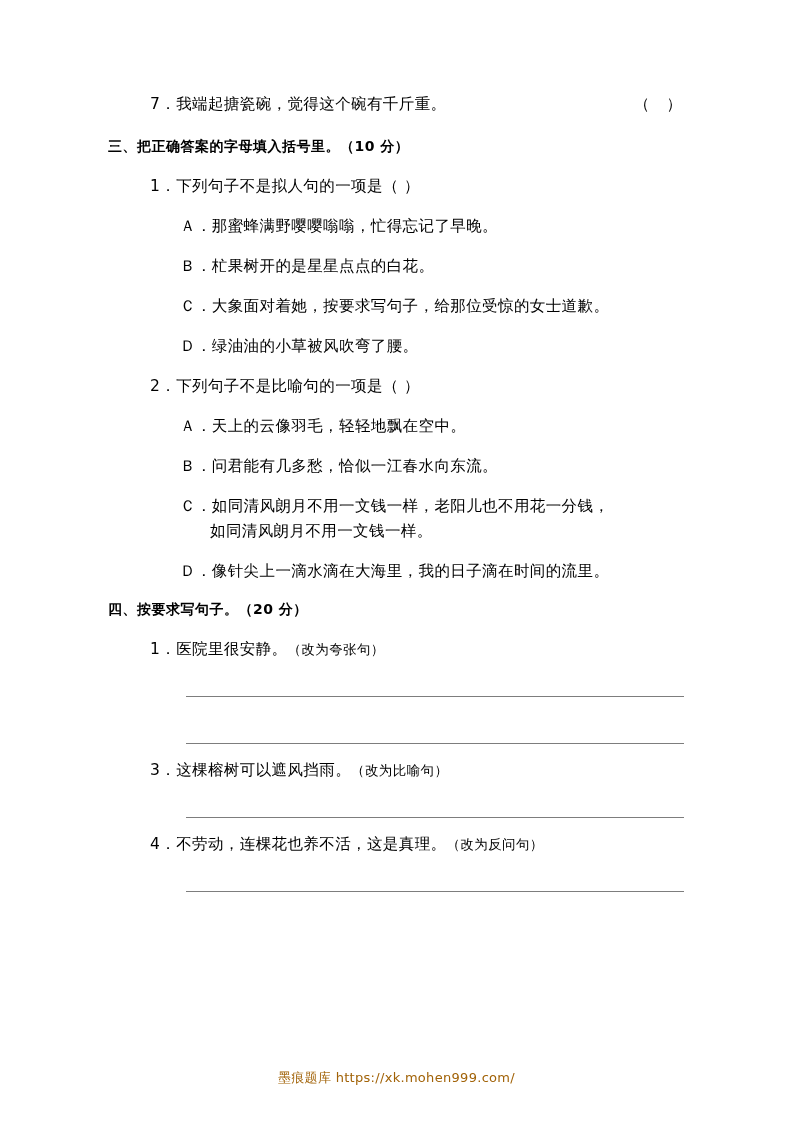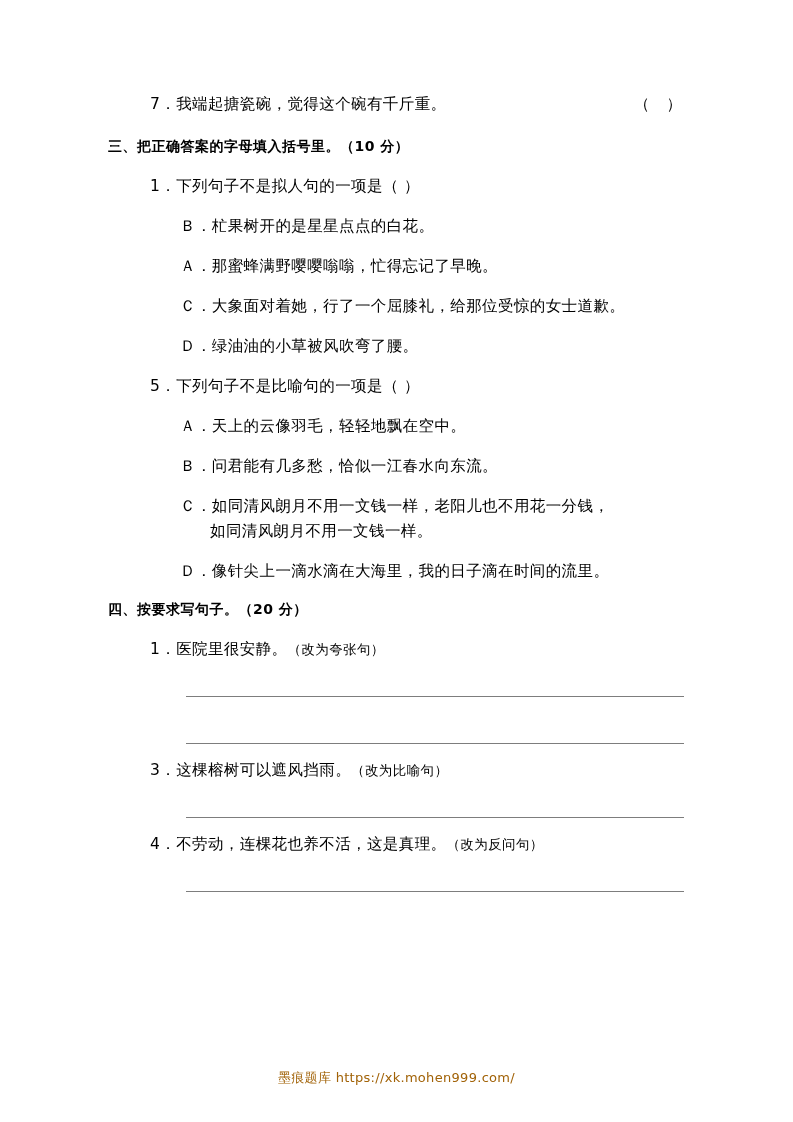--- a/index.html
+++ b/index.html
@@ -112,8 +112,8 @@
     <div class="section-title">三、把正确答案的字母填入括号里。（10 分）</div>
 
     <div class="item">1．下列句子不是拟人句的一项是（        ）</div>
+    <div class="choice">Ａ．那蜜蜂满野嘤嘤嗡嗡，忙得忘记了早晚。</div>
     <div class="choice">Ｂ．杧果树开的是星星点点的白花。</div>
-    <div class="choice">Ａ．那蜜蜂满野嘤嘤嗡嗡，忙得忘记了早晚。</div>
     <div class="choice">Ｃ．大象面对着她，行了一个屈膝礼，给那位受惊的女士道歉。</div>
     <div class="choice">Ｄ．绿油油的小草被风吹弯了腰。</div>
 

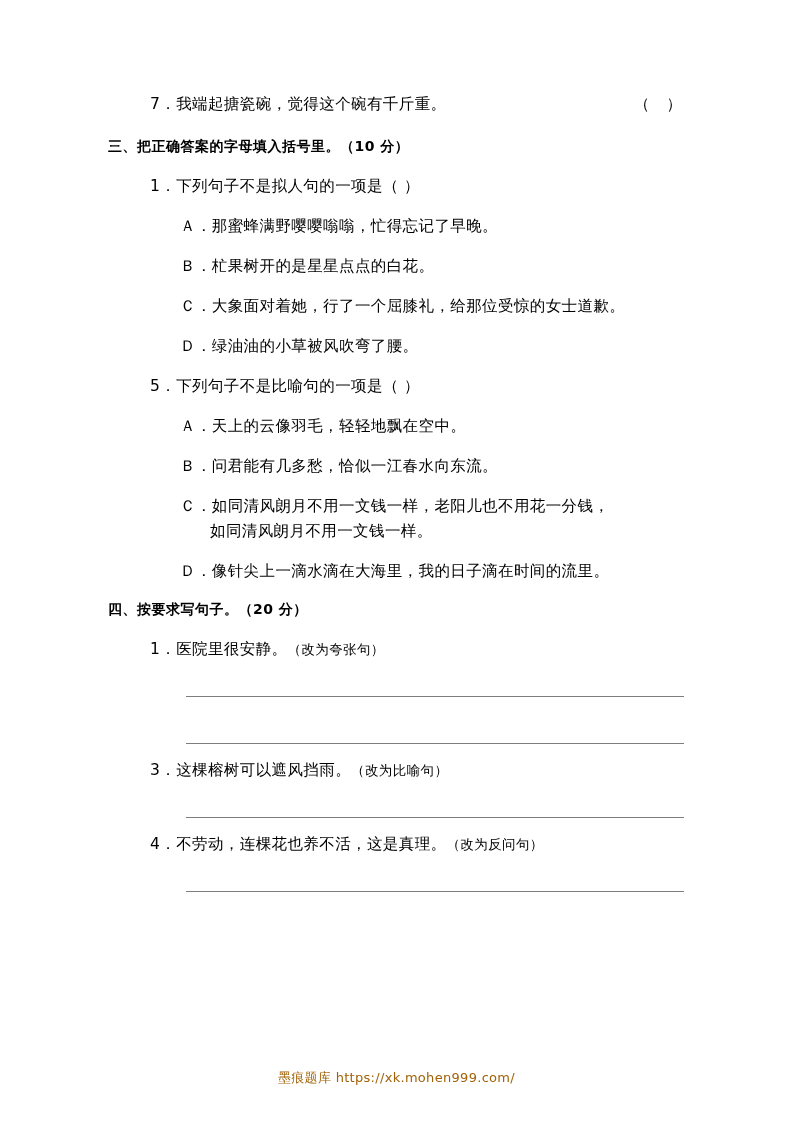--- a/index.html
+++ b/index.html
@@ -114,7 +114,7 @@
     <div class="item">1．下列句子不是拟人句的一项是（        ）</div>
     <div class="choice">Ａ．那蜜蜂满野嘤嘤嗡嗡，忙得忘记了早晚。</div>
     <div class="choice">Ｂ．杧果树开的是星星点点的白花。</div>
-    <div class="choice">Ｃ．大象面对着她，行了一个屈膝礼，给那位受惊的女士道歉。</div>
+    <div class="choice">Ｃ．大象面对着她，按要求写句子，给那位受惊的女士道歉。</div>
     <div class="choice">Ｄ．绿油油的小草被风吹弯了腰。</div>
 
     <div class="item">5．下列句子不是比喻句的一项是（        ）</div>

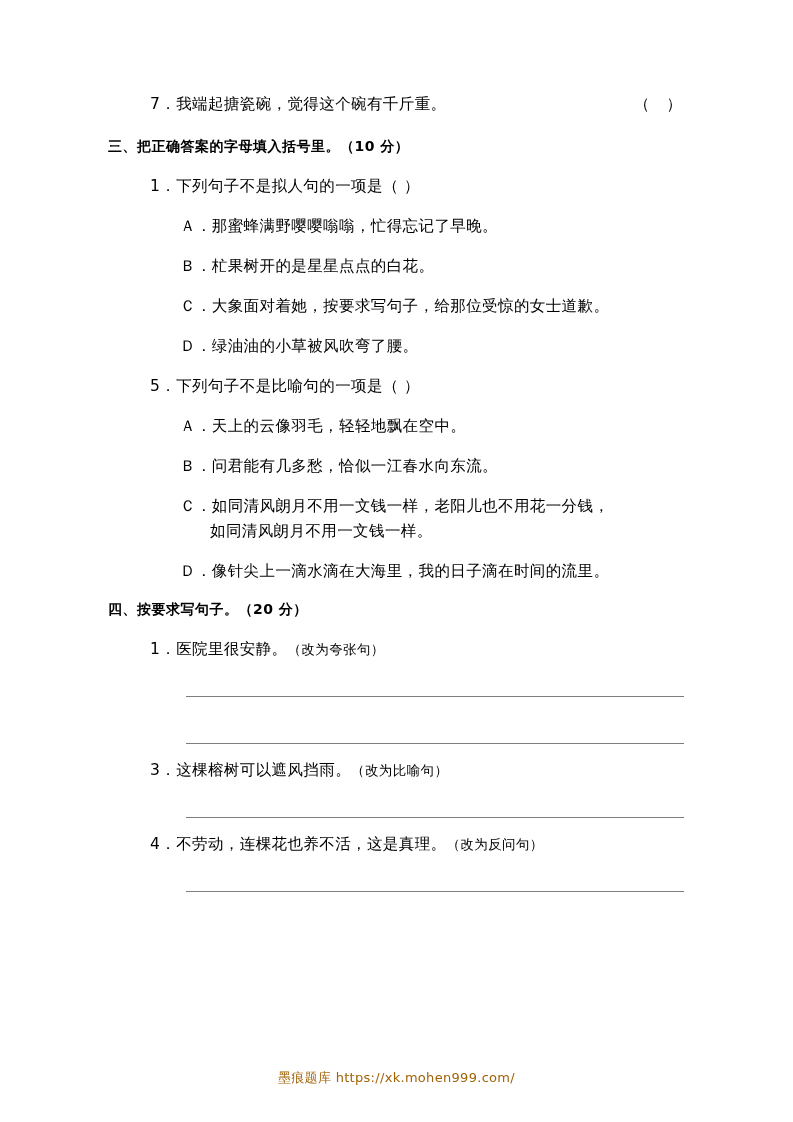--- a/index.html
+++ b/index.html
@@ -117,7 +117,7 @@
     <div class="choice">Ｃ．大象面对着她，按要求写句子，给那位受惊的女士道歉。</div>
     <div class="choice">Ｄ．绿油油的小草被风吹弯了腰。</div>
 
-    <div class="item">5．下列句子不是比喻句的一项是（        ）</div>
+    <div class="item">2．下列句子不是比喻句的一项是（        ）</div>
     <div class="choice">Ａ．天上的云像羽毛，轻轻地飘在空中。</div>
     <div class="choice">Ｂ．问君能有几多愁，恰似一江春水向东流。</div>
     <div class="choice">

